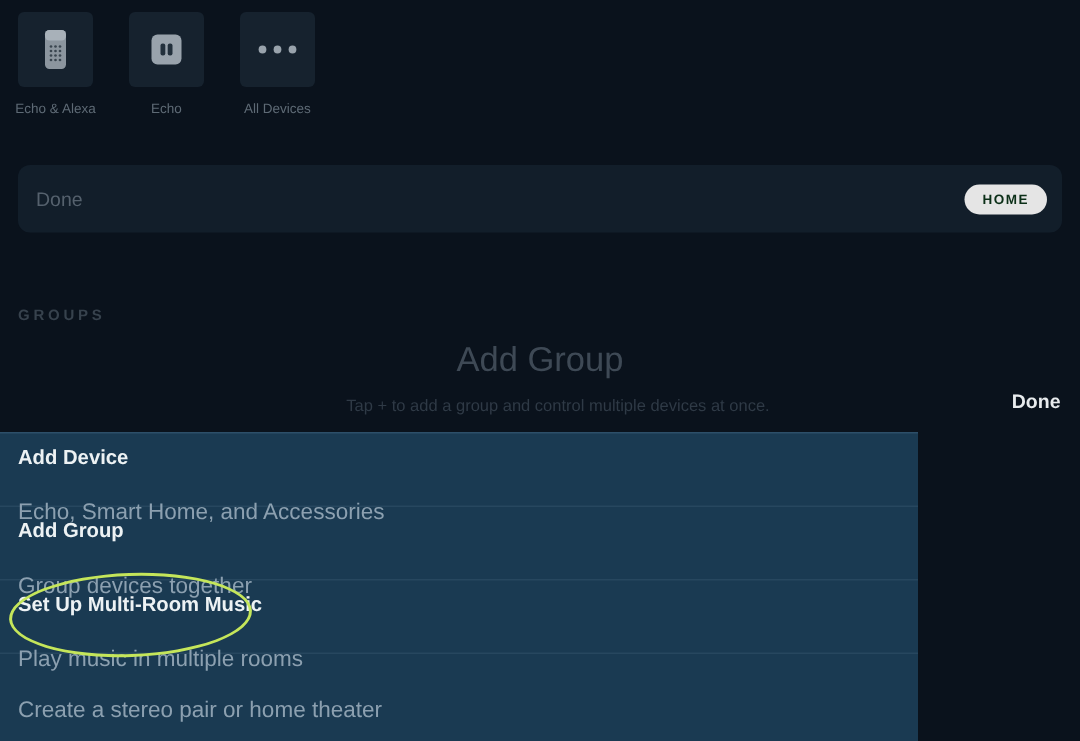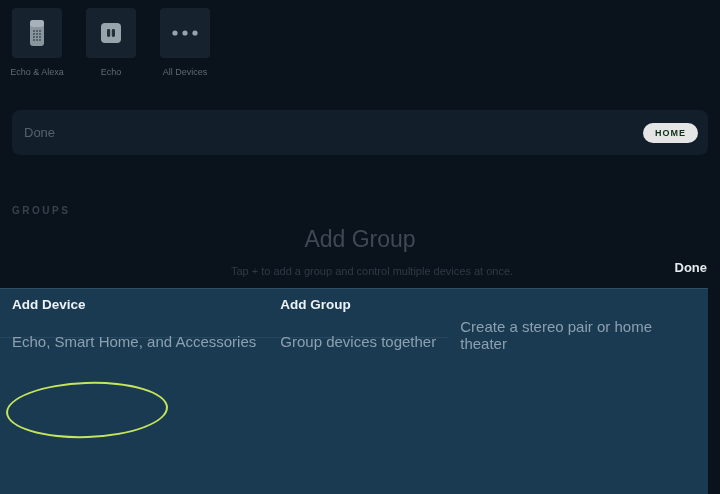--- a/index.html
+++ b/index.html
@@ -76,10 +76,10 @@
   
   .menu {
     position: absolute; top: 288px; left: 0;
-    width: 708px; height: 206px;
+    width: 612px; height: 206px;
     background: #1A3A52;
     border-top: 1px solid #2D4F69;
-    display: flex; flex-direction: row;
+    display: flex; flex-direction: column;
   }
   .menu-item {
     height: 49px;

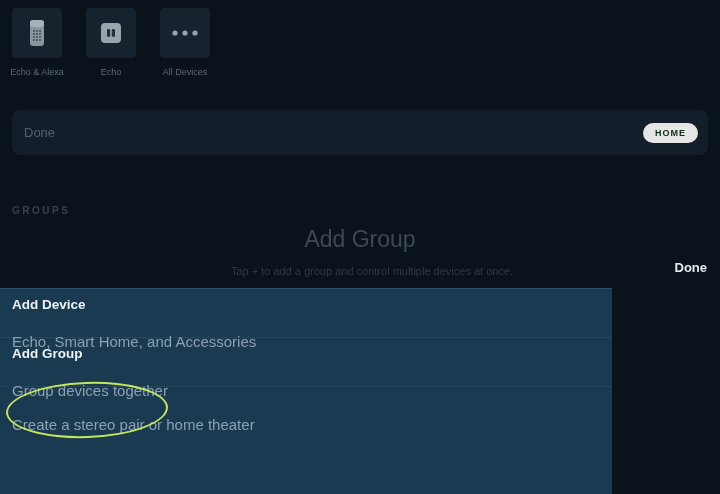--- a/index.html
+++ b/index.html
@@ -190,6 +190,10 @@
       <div class="menu-item-subtitle">Group devices together</div>
     </div>
 
+    <div class="menu-item">
+      <div class="menu-item-title">Set Up Multi-Room Music</div>
+      <div class="menu-item-subtitle">Play music in multiple rooms</div>
+    </div>
 
     <div class="menu-item">
       <div class="menu-item-subtitle">Create a stereo pair or home theater</div>

